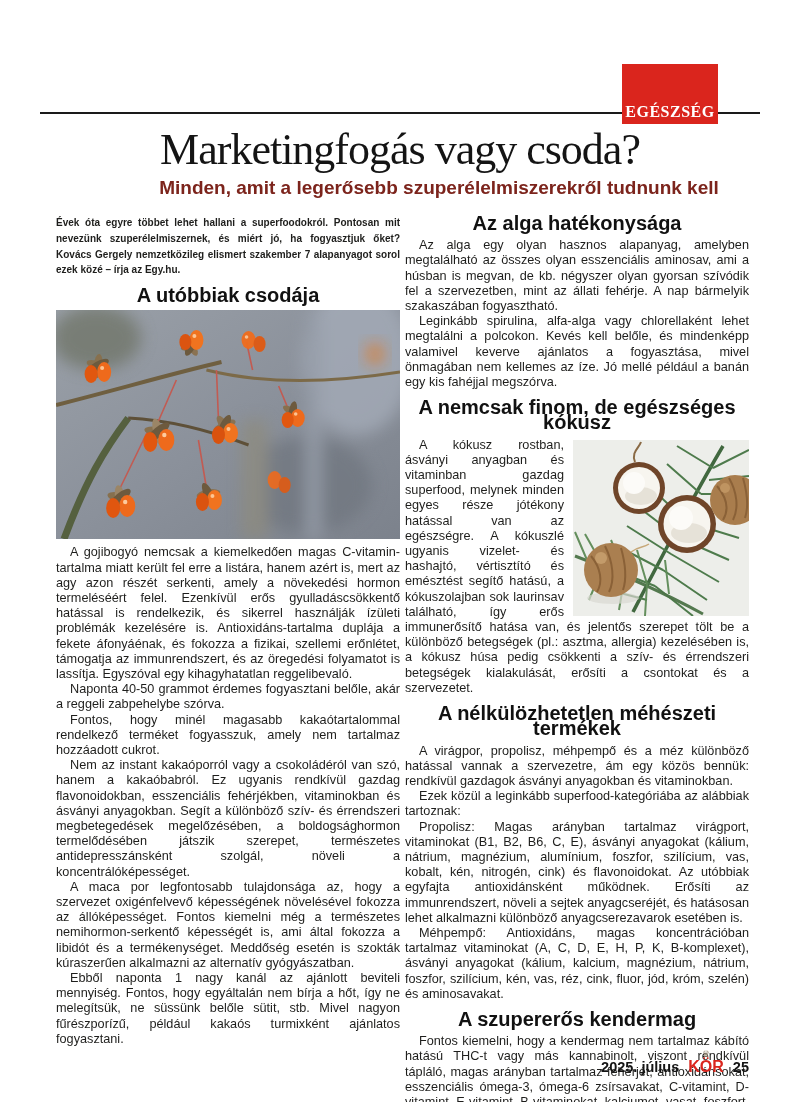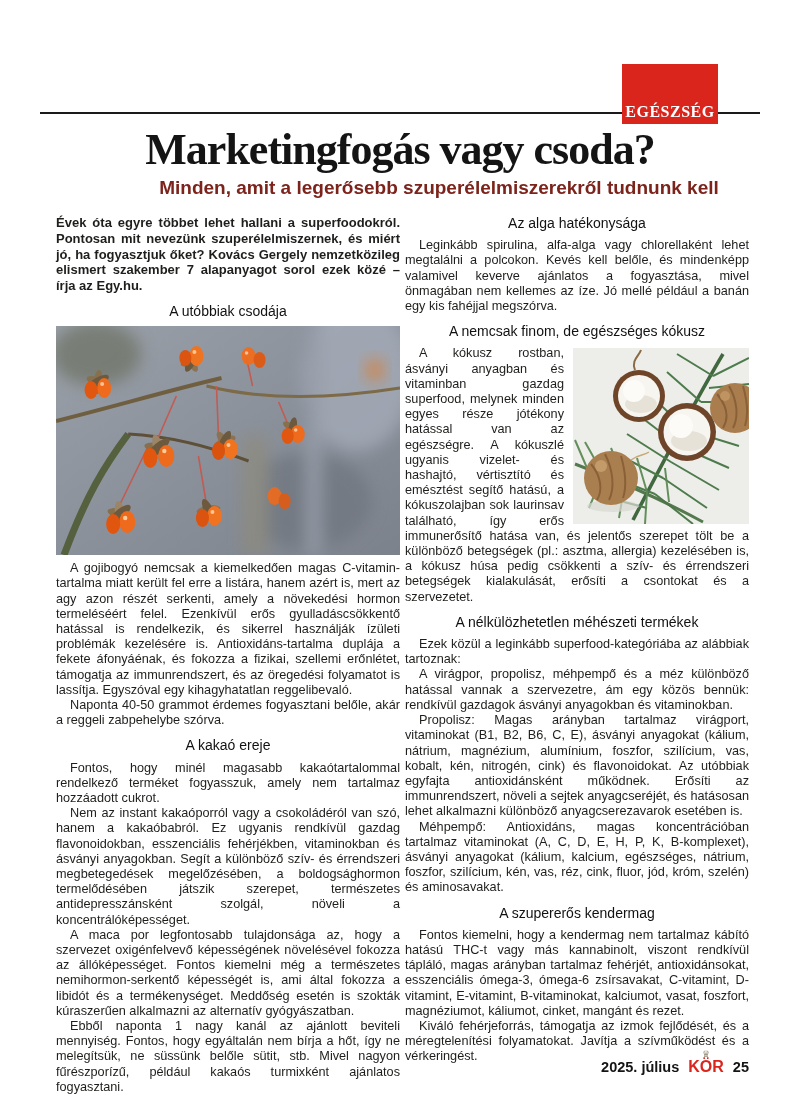--- a/index.html
+++ b/index.html
@@ -28,7 +28,7 @@
   .page-title {
     position: absolute; top: 96px; left: 0; width: 800px;
     text-align: center;
-    font-family: "Liberation Serif", serif; font-weight: bold;
+    font-family: "Liberation Serif", serif; font-weight: normal;
     font-size: 44px; letter-spacing: -1px; color: #141414;
     margin: 0;
   }

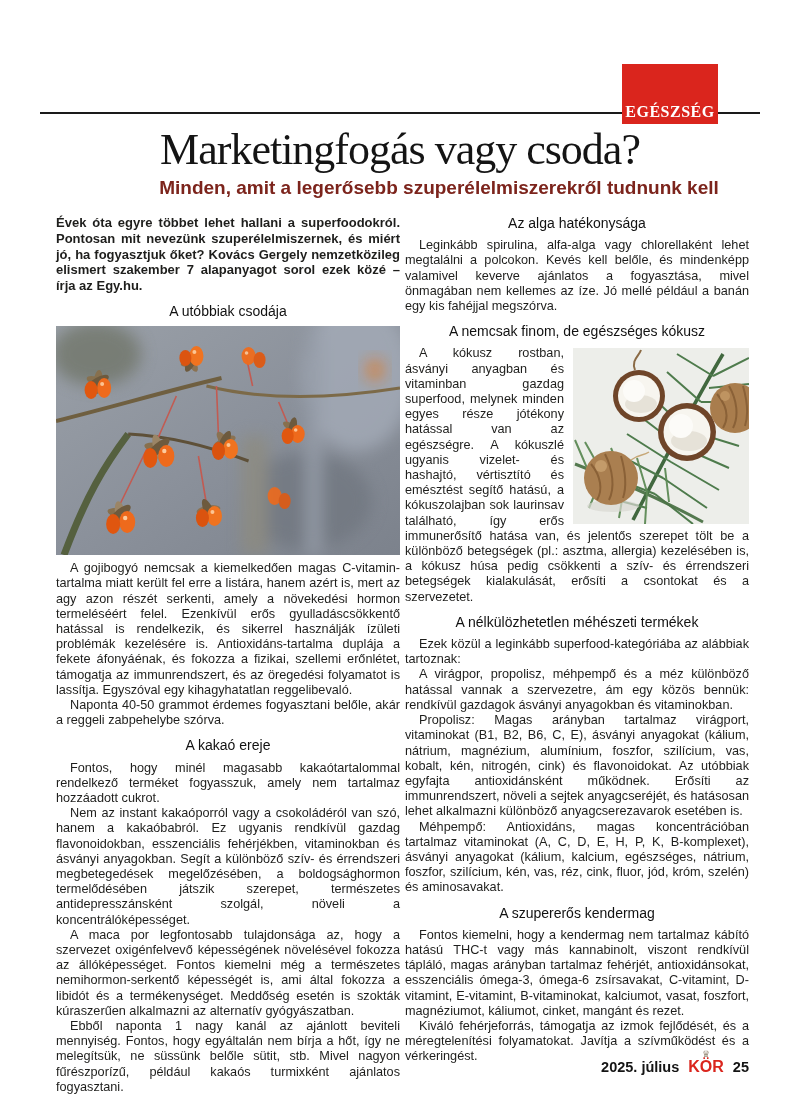--- a/index.html
+++ b/index.html
@@ -43,7 +43,7 @@
   .col-left  { left: 56px; }
   .col-right { left: 405px; }
 
-  .intro { font-weight: bold; font-size: 13px; line-height: 15.8px; margin: 0 0 6px 0; }
+  .intro { font-weight: bold; font-size: 10px; line-height: 15.8px; margin: 0 0 6px 0; }
   .sec-heading {
     text-align: center; font-weight: normal; font-size: 14px;
     margin: 10px 0 7px 0; color: #111; clear: both;

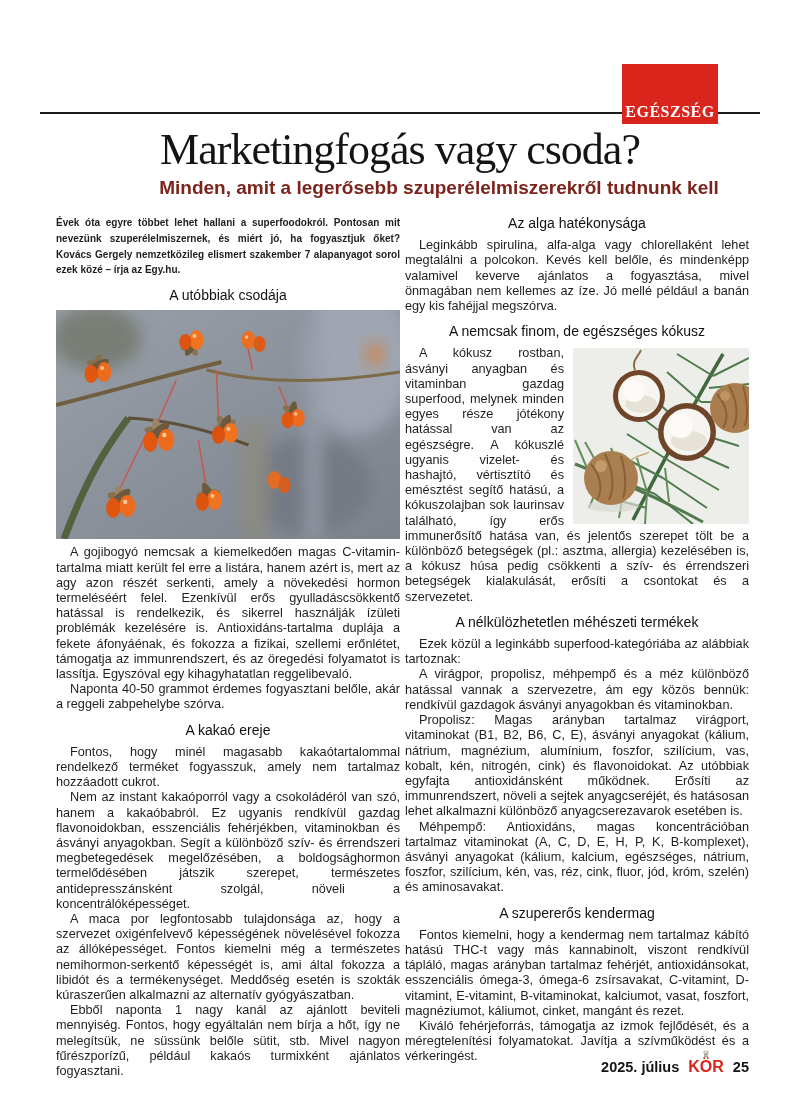--- a/index.html
+++ b/index.html
@@ -45,7 +45,7 @@
 
   .intro { font-weight: bold; font-size: 10px; line-height: 15.8px; margin: 0 0 6px 0; }
   .sec-heading {
-    text-align: center; font-weight: normal; font-size: 14px;
+    text-align: center; font-weight: bold; font-size: 20px;
     margin: 10px 0 7px 0; color: #111; clear: both;
   }
   .col .sec-heading:first-child { margin-top: 1px; }

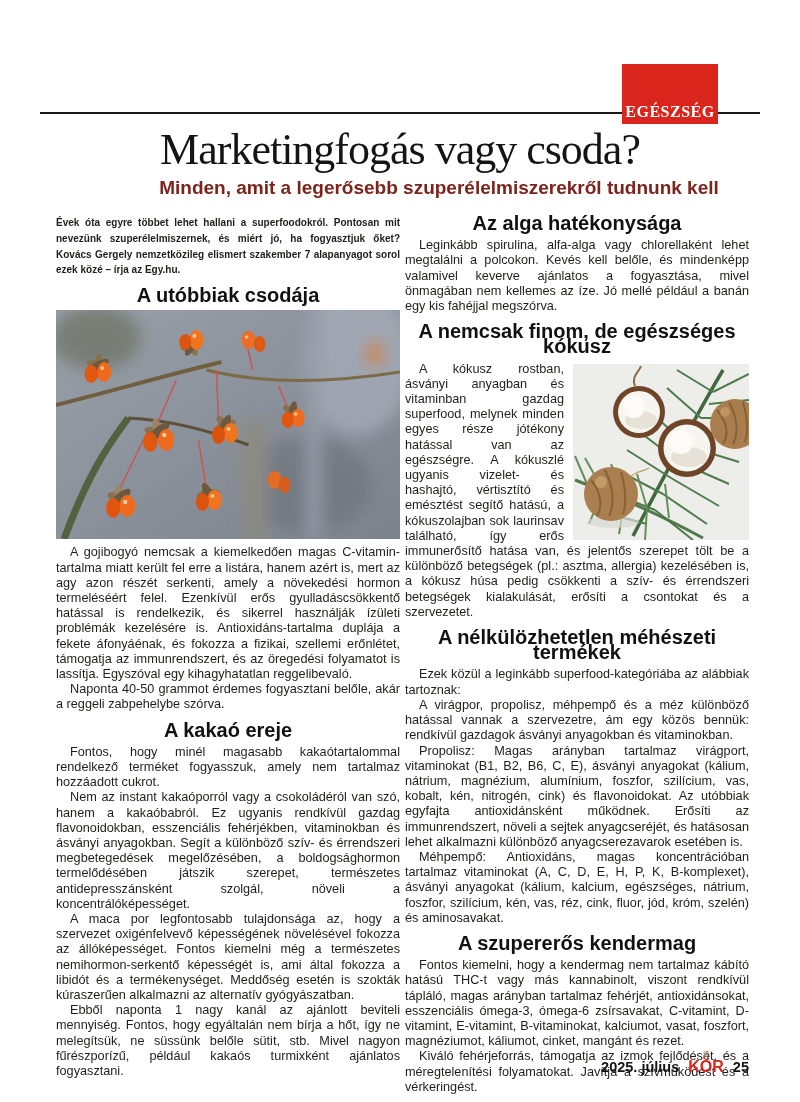--- a/index.html
+++ b/index.html
@@ -208,6 +208,7 @@
   <div class="col col-right">
 
     <h3 class="sec-heading">Az alga hatékonysága</h3>
+    <p class="para">Az alga egy olyan hasznos alapanyag, amelyben megtalálható az összes olyan esszenciális aminosav, ami a húsban is megvan, de kb. négyszer olyan gyorsan szívódik fel a szervezetben, mint az állati fehérje. A nap bármelyik szakaszában fogyasztható.</p>
     <p class="para">Leginkább spirulina, alfa-alga vagy chlorellaként lehet megtalálni a polcokon. Kevés kell belőle, és mindenképp valamivel keverve ajánlatos a fogyasztása, mivel önmagában nem kellemes az íze. Jó mellé például a banán egy kis fahéjjal megszórva.</p>
 
     <h3 class="sec-heading">A nemcsak finom, de egészséges kókusz</h3>

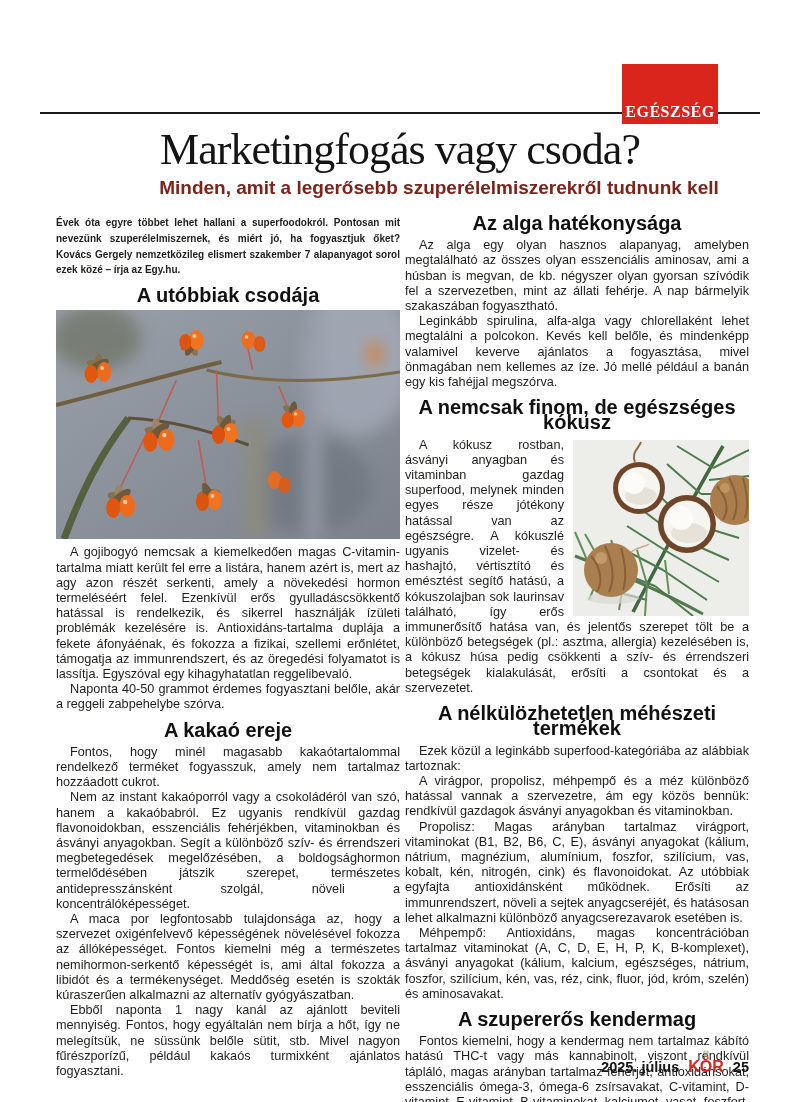--- a/index.html
+++ b/index.html
@@ -197,7 +197,6 @@
     <p class="para">A gojibogyó nemcsak a kiemelkedően magas C-vitamin-tartalma miatt került fel erre a listára, hanem azért is, mert az agy azon részét serkenti, amely a növekedési hormon termeléséért felel. Ezenkívül erős gyulladáscsökkentő hatással is rendelkezik, és sikerrel használják ízületi problémák kezelésére is. Antioxidáns-tartalma duplája a fekete áfonyáénak, és fokozza a fizikai, szellemi erőnlétet, támogatja az immunrendszert, és az öregedési folyamatot is lassítja. Egyszóval egy kihagyhatatlan reggelibevaló.</p>
     <p class="para">Naponta 40-50 grammot érdemes fogyasztani belőle, akár a reggeli zabpehelybe szórva.</p>
 
-    <h3 class="sec-heading">A kakaó ereje</h3>
     <p class="para">Fontos, hogy minél magasabb kakaótartalommal rendelkező terméket fogyasszuk, amely nem tartalmaz hozzáadott cukrot.</p>
     <p class="para">Nem az instant kakaóporról vagy a csokoládéról van szó, hanem a kakaóbabról. Ez ugyanis rendkívül gazdag flavonoidokban, esszenciális fehérjékben, vitaminokban és ásványi anyagokban. Segít a különböző szív- és érrendszeri megbetegedések megelőzésében, a boldogsághormon termelődésében játszik szerepet, természetes antidepresszánsként szolgál, növeli a koncentrálóképességet.</p>
 

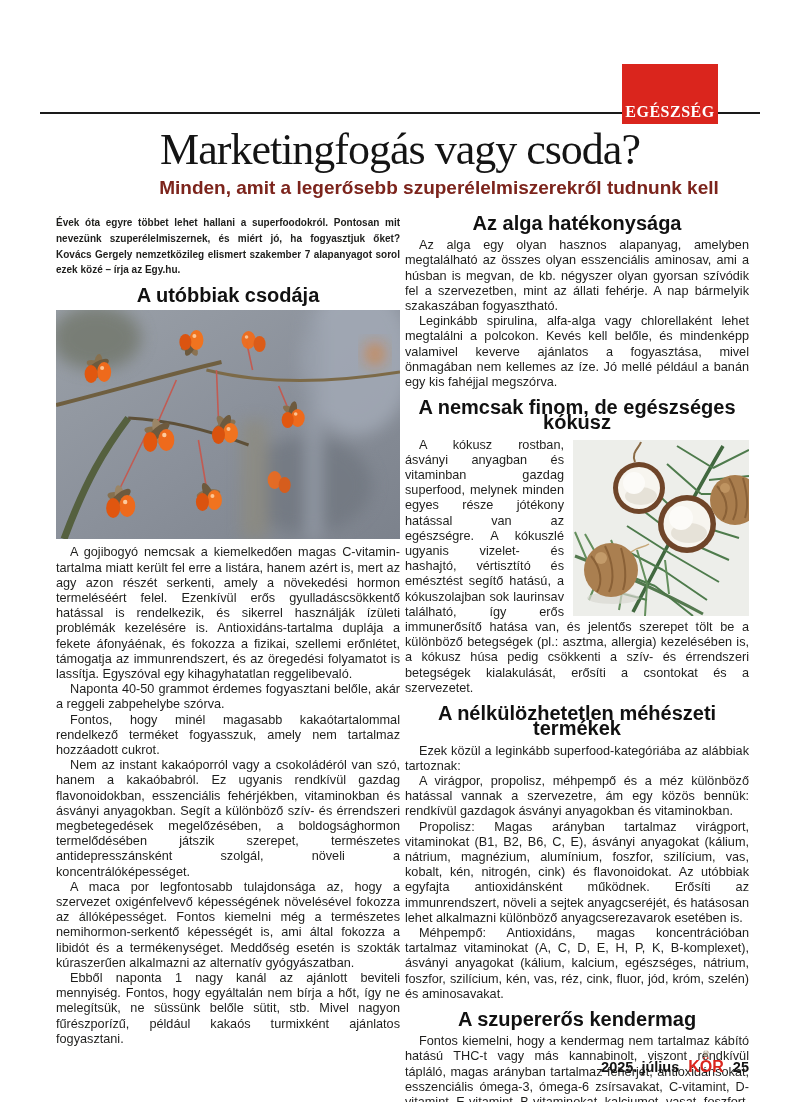--- a/index.html
+++ b/index.html
@@ -252,8 +252,8 @@
     <p class="para">A kókusz rostban, ásványi anyagban és vitaminban gazdag superfood, melynek minden egyes része jótékony hatással van az egészségre. A kókuszlé ugyanis vizelet- és hashajtó, vértisztító és emésztést segítő hatású, a kókuszolajban sok laurinsav található, így erős immunerősítő hatása van, és jelentős szerepet tölt be a különböző betegségek (pl.: asztma, allergia) kezelésében is, a kókusz húsa pedig csökkenti a szív- és érrendszeri betegségek kialakulását, erősíti a csontokat és a szervezetet.</p>
 
     <h3 class="sec-heading">A nélkülözhetetlen méhészeti termékek</h3>
+    <p class="para">A virágpor, propolisz, méhpempő és a méz különböző hatással vannak a szervezetre, ám egy közös bennük: rendkívül gazdagok ásványi anyagokban és vitaminokban.</p>
     <p class="para">Ezek közül a leginkább superfood-kategóriába az alábbiak tartoznak:</p>
-    <p class="para">A virágpor, propolisz, méhpempő és a méz különböző hatással vannak a szervezetre, ám egy közös bennük: rendkívül gazdagok ásványi anyagokban és vitaminokban.</p>
     <p class="para">Propolisz: Magas arányban tartalmaz virágport, vitaminokat (B1, B2, B6, C, E), ásványi anyagokat (kálium, nátrium, magnézium, alumínium, foszfor, szilícium, vas, kobalt, kén, nitrogén, cink) és flavonoidokat. Az utóbbiak egyfajta antioxidánsként működnek. Erősíti az immunrendszert, növeli a sejtek anyagcseréjét, és hatásosan lehet alkalmazni különböző anyagcserezavarok esetében is.</p>
     <p class="para">Méhpempő: Antioxidáns, magas koncentrációban tartalmaz vitaminokat (A, C, D, E, H, P, K, B-komplexet), ásványi anyagokat (kálium, kalcium, egészséges, nátrium, foszfor, szilícium, kén, vas, réz, cink, fluor, jód, króm, szelén) és aminosavakat.</p>
 

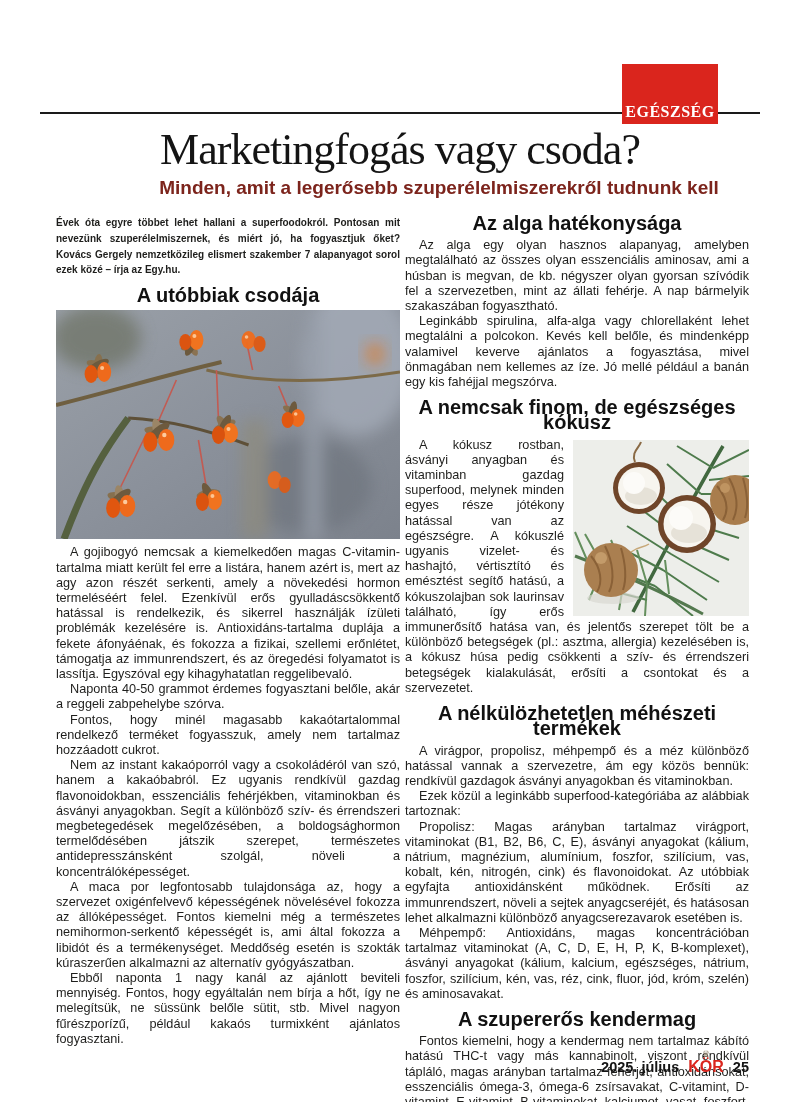--- a/index.html
+++ b/index.html
@@ -255,7 +255,7 @@
     <p class="para">A virágpor, propolisz, méhpempő és a méz különböző hatással vannak a szervezetre, ám egy közös bennük: rendkívül gazdagok ásványi anyagokban és vitaminokban.</p>
     <p class="para">Ezek közül a leginkább superfood-kategóriába az alábbiak tartoznak:</p>
     <p class="para">Propolisz: Magas arányban tartalmaz virágport, vitaminokat (B1, B2, B6, C, E), ásványi anyagokat (kálium, nátrium, magnézium, alumínium, foszfor, szilícium, vas, kobalt, kén, nitrogén, cink) és flavonoidokat. Az utóbbiak egyfajta antioxidánsként működnek. Erősíti az immunrendszert, növeli a sejtek anyagcseréjét, és hatásosan lehet alkalmazni különböző anyagcserezavarok esetében is.</p>
-    <p class="para">Méhpempő: Antioxidáns, magas koncentrációban tartalmaz vitaminokat (A, C, D, E, H, P, K, B-komplexet), ásványi anyagokat (kálium, kalcium, egészséges, nátrium, foszfor, szilícium, kén, vas, réz, cink, fluor, jód, króm, szelén) és aminosavakat.</p>
+    <p class="para">Méhpempő: Antioxidáns, magas koncentrációban tartalmaz vitaminokat (A, C, D, E, H, P, K, B-komplexet), ásványi anyagokat (kálium, kalcium, magnézium, nátrium, foszfor, szilícium, kén, vas, réz, cink, fluor, jód, króm, szelén) és aminosavakat.</p>
 
     <h3 class="sec-heading">A szupererős kendermag</h3>
     <p class="para">Fontos kiemelni, hogy a kendermag nem tartalmaz kábító hatású THC-t vagy más kannabinolt, viszont rendkívül tápláló, magas arányban tartalmaz fehérjét, antioxidánsokat, esszenciális ómega-3, ómega-6 zsírsavakat, C-vitamint, D-vitamint, E-vitamint, B-vitaminokat, kalciumot, vasat, foszfort, magnéziumot, káliumot, cinket, mangánt és rezet.</p>

